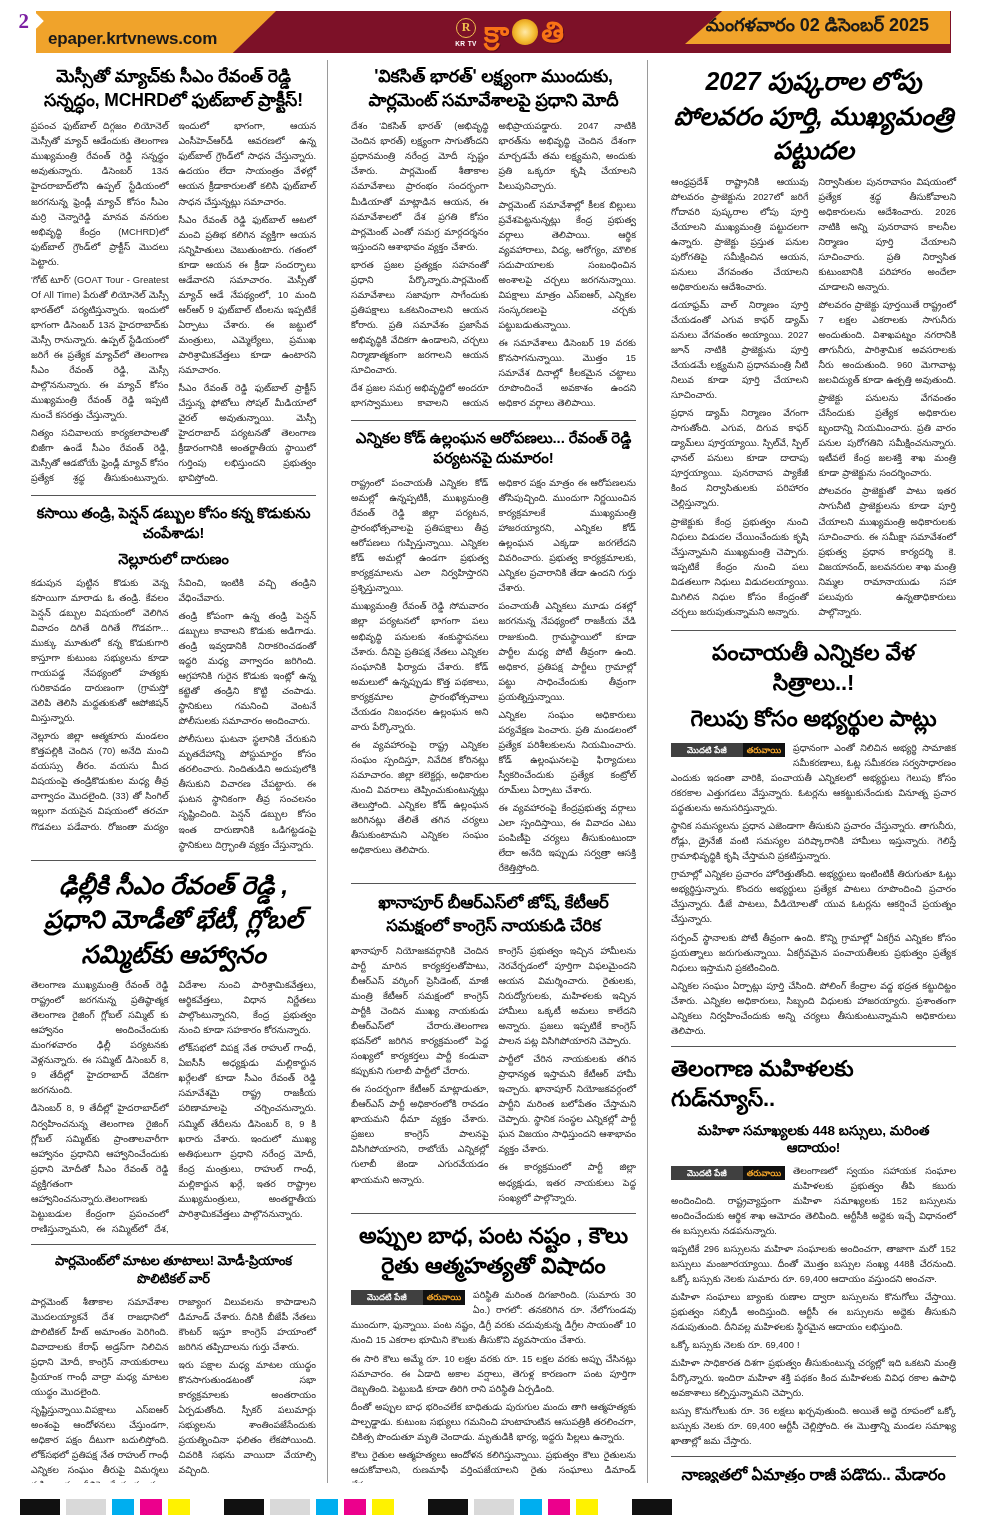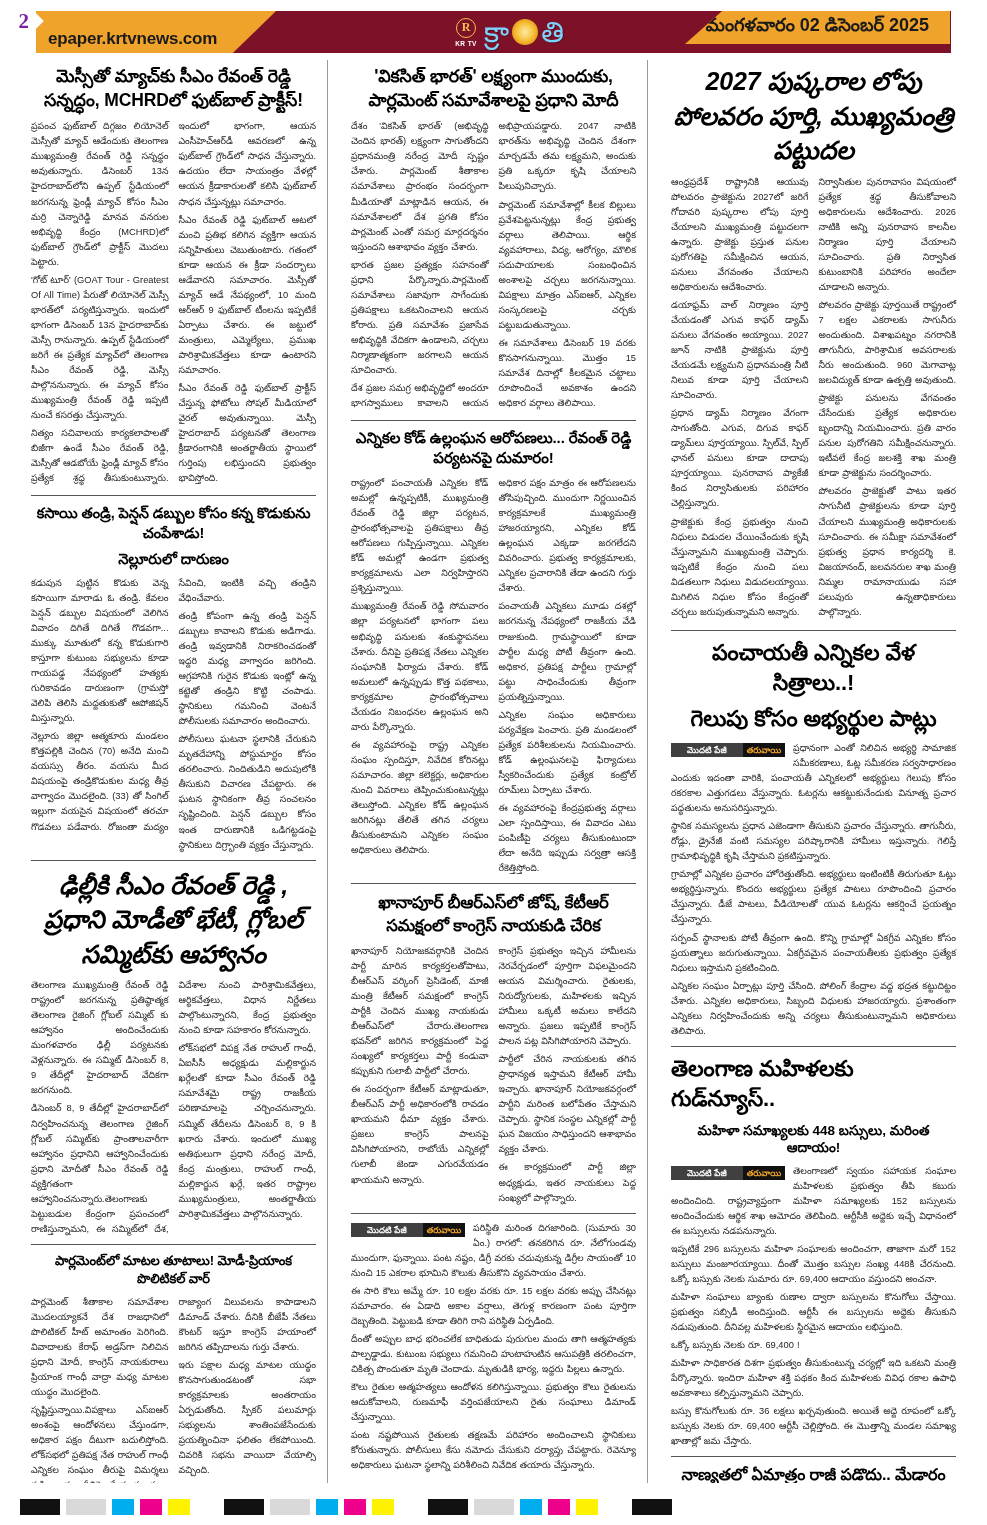--- a/index.html
+++ b/index.html
@@ -98,9 +98,9 @@
     letter-spacing: 0.4px;
   }
   .brand-telugu {
-    color: #7dd3fc;
+    color: #f97316;
     font-size: 29px;
-    font-weight: normal;
+    font-weight: bold;
     line-height: 1;
     text-shadow: 1px 1px 0 #5d0c1d;
   }

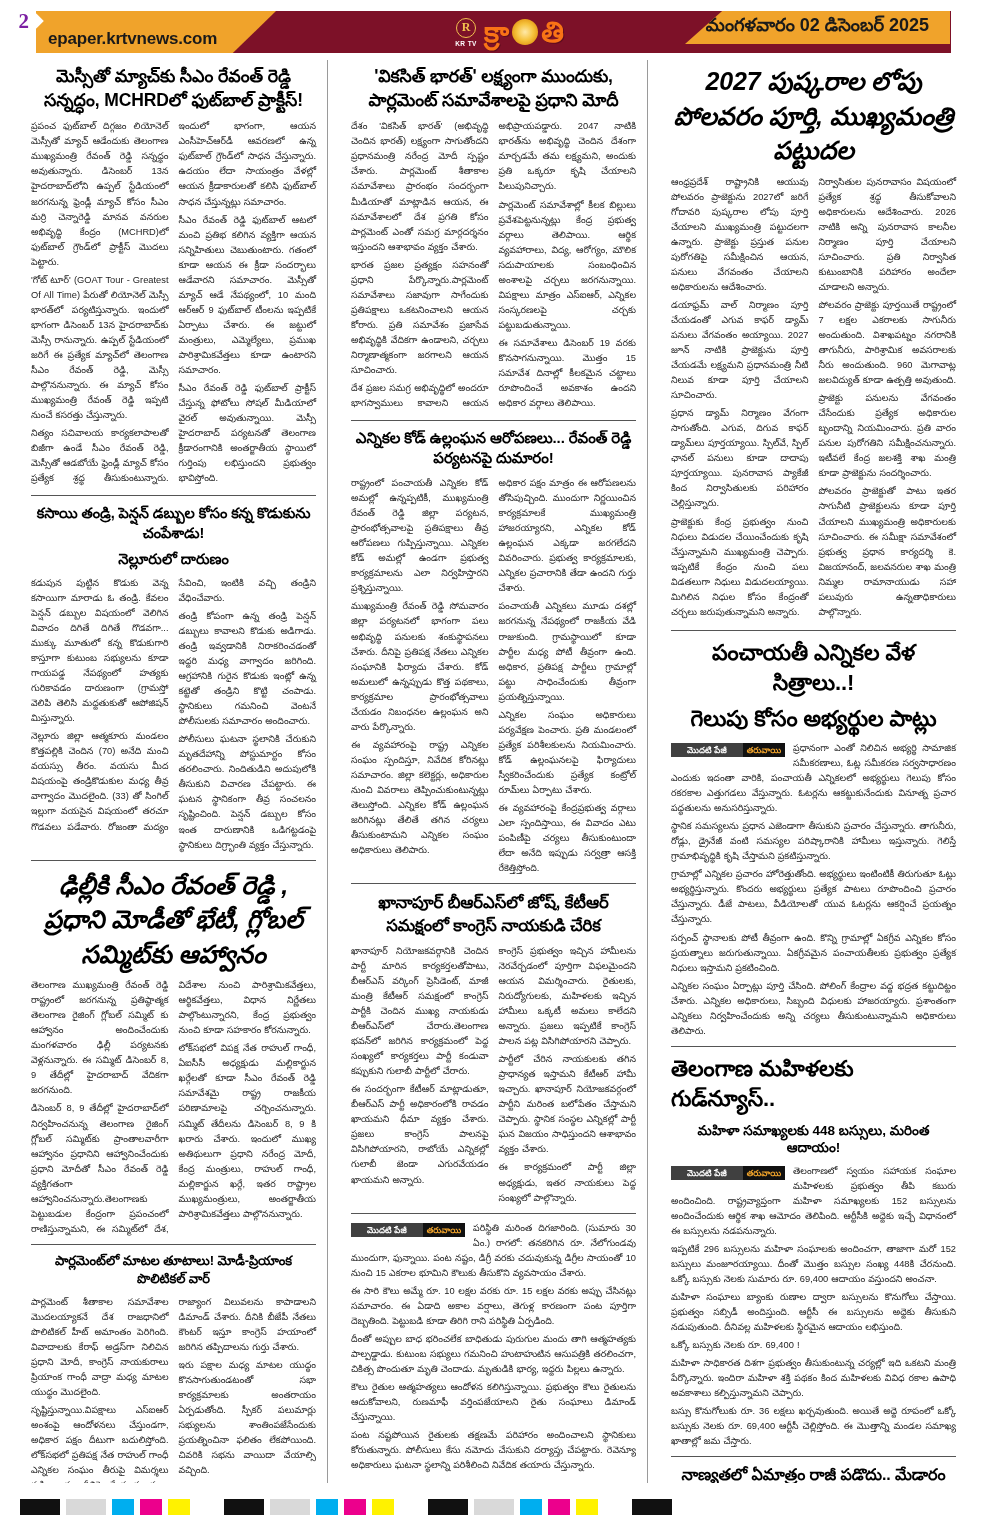--- a/index.html
+++ b/index.html
@@ -348,6 +348,7 @@
       <hr class="rule">
 
       <div class="article">
+        <h1 class="hl xbig">అప్పుల బాధ, పంట నష్టం , కౌలు రైతు ఆత్మహత్యతో విషాదం</h1>
         <div class="body-text">
           <span class="cont-badge">
             <span class="a">మొదటి పేజీ</span><span class="b">తరువాయి</span>

